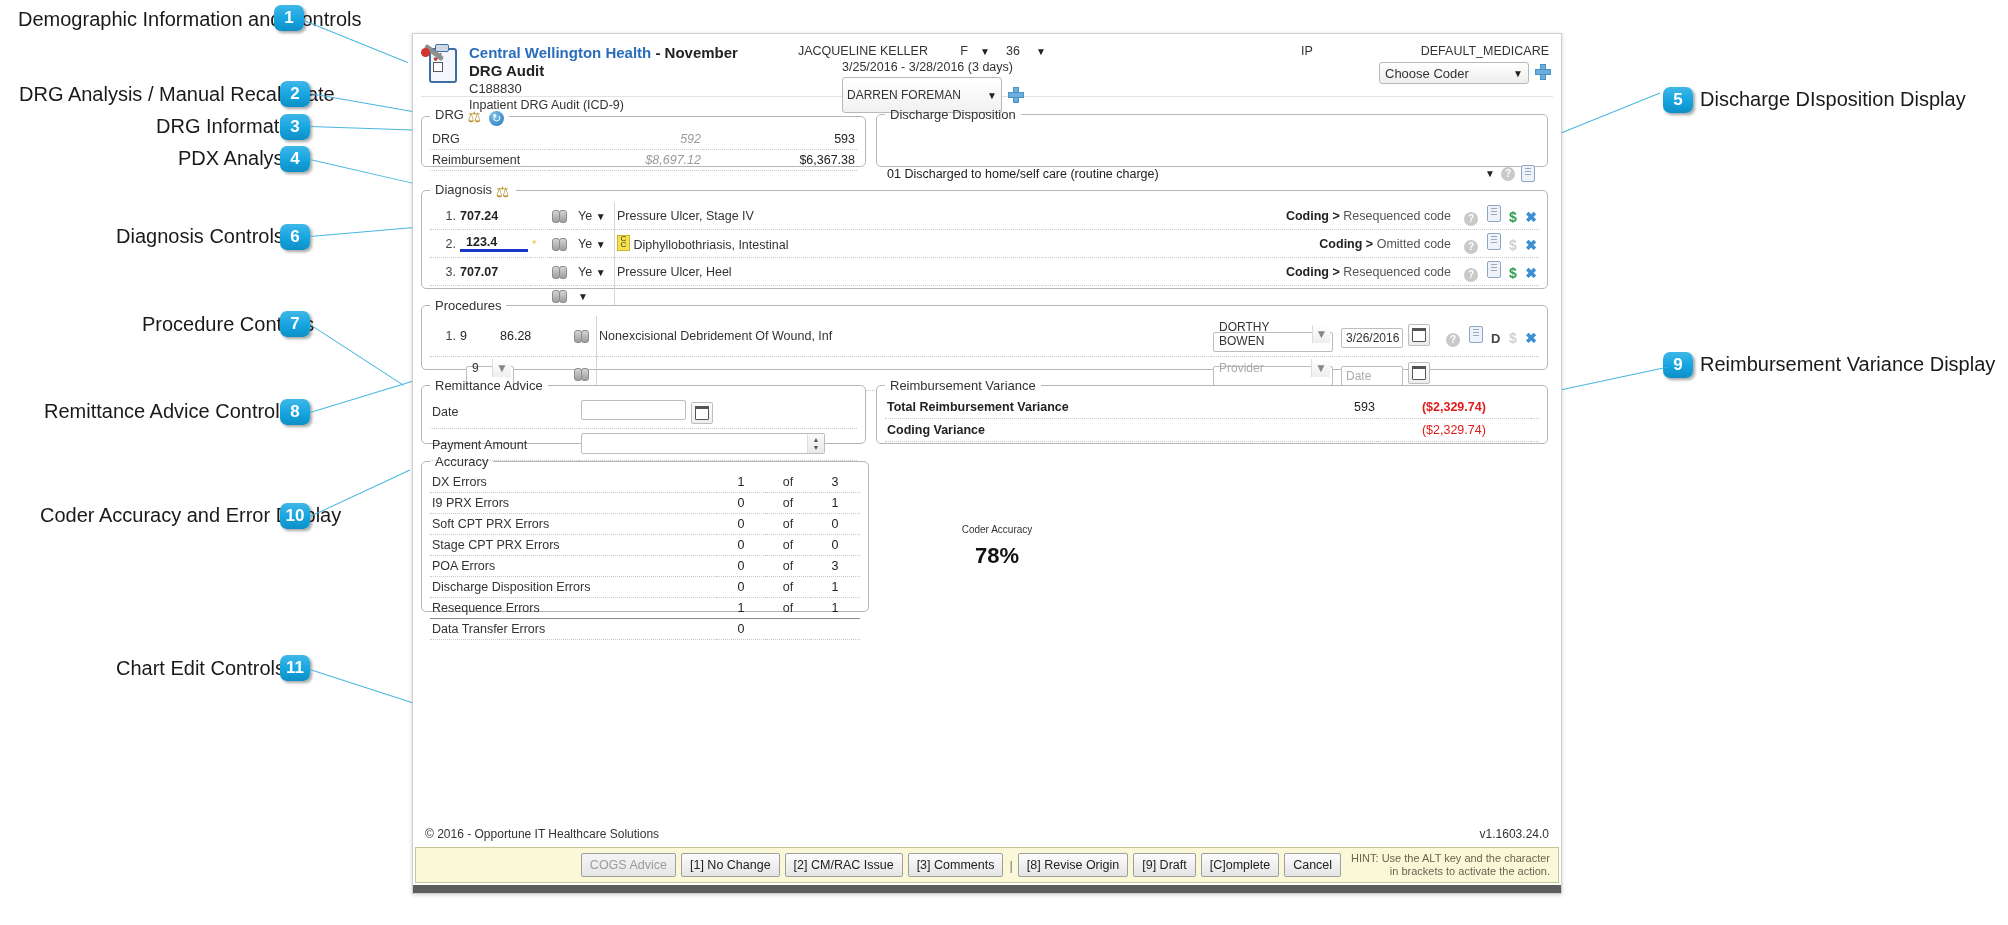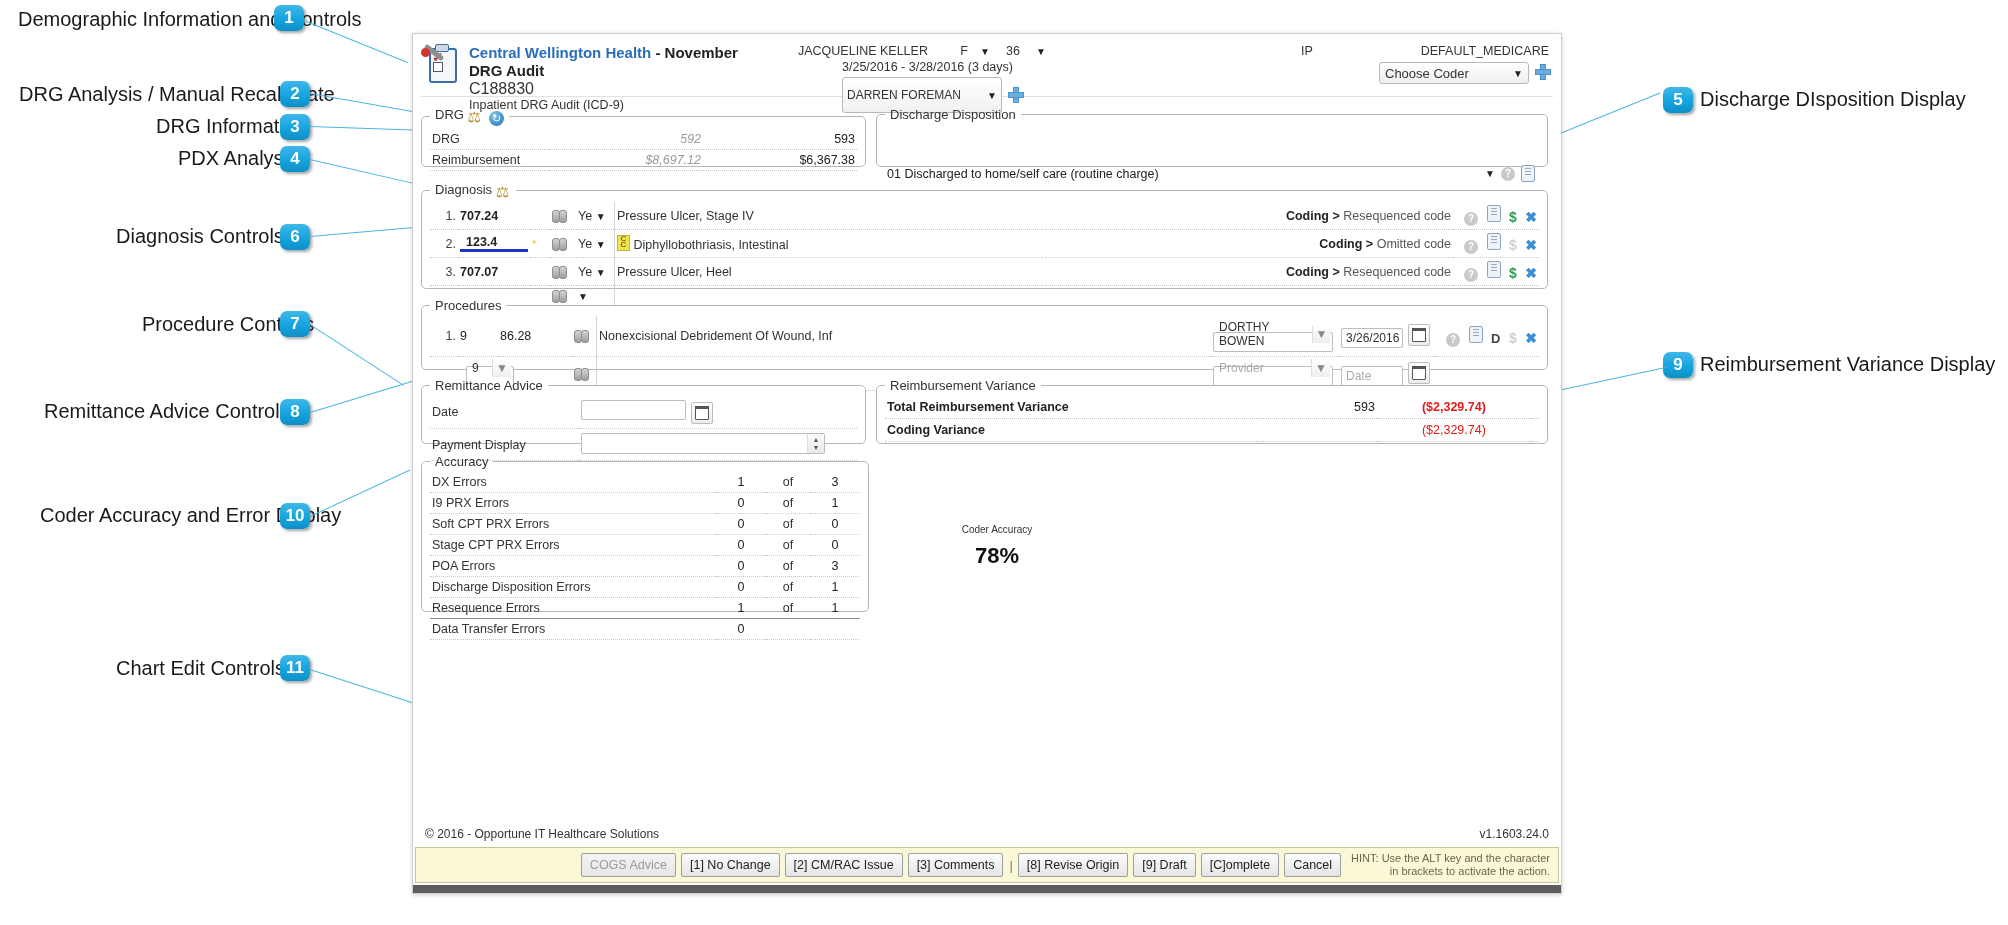--- a/index.html
+++ b/index.html
@@ -38,7 +38,7 @@
   .hdr-titles{flex:0 0 300px;}
   .t1{font-size:15px;font-weight:bold;color:#222;line-height:18px;}
   .t1 a{color:#2a6ebb;text-decoration:none;}
-  .t2{font-size:16px;color:#333;line-height:17px;}
+  .t2{font-size:13px;color:#333;line-height:17px;}
   .t3{font-size:12.5px;color:#333;line-height:17px;}
   .demo{position:absolute;left:385px;top:10px;width:560px;}
   .demo-row1{display:flex;align-items:center;font-size:12.5px;color:#333;}

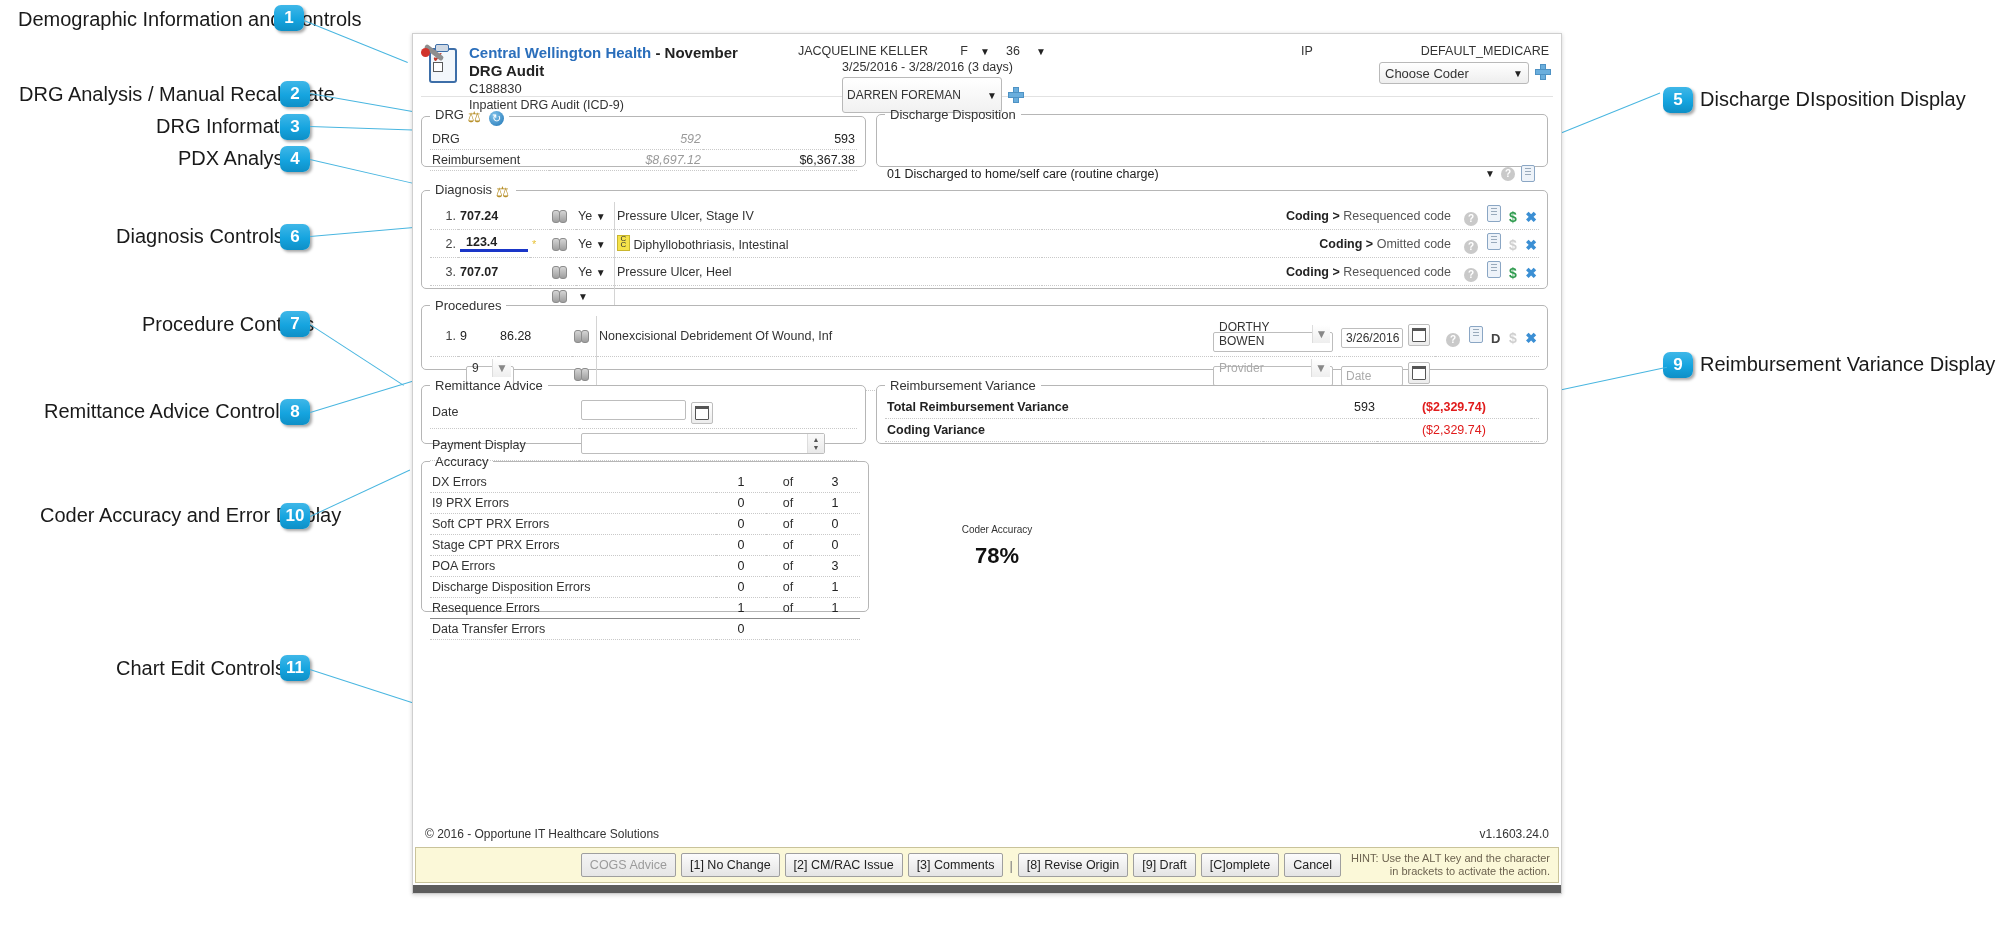--- a/index.html
+++ b/index.html
@@ -455,7 +455,7 @@
         </td>
       </tr>
       <tr>
-        <td class="rm-lbl">Payment Display</td>
+        <td class="rm-lbl">Payment Amount</td>
         <td>
           <span class="spin">
             <span class="fld"></span>

